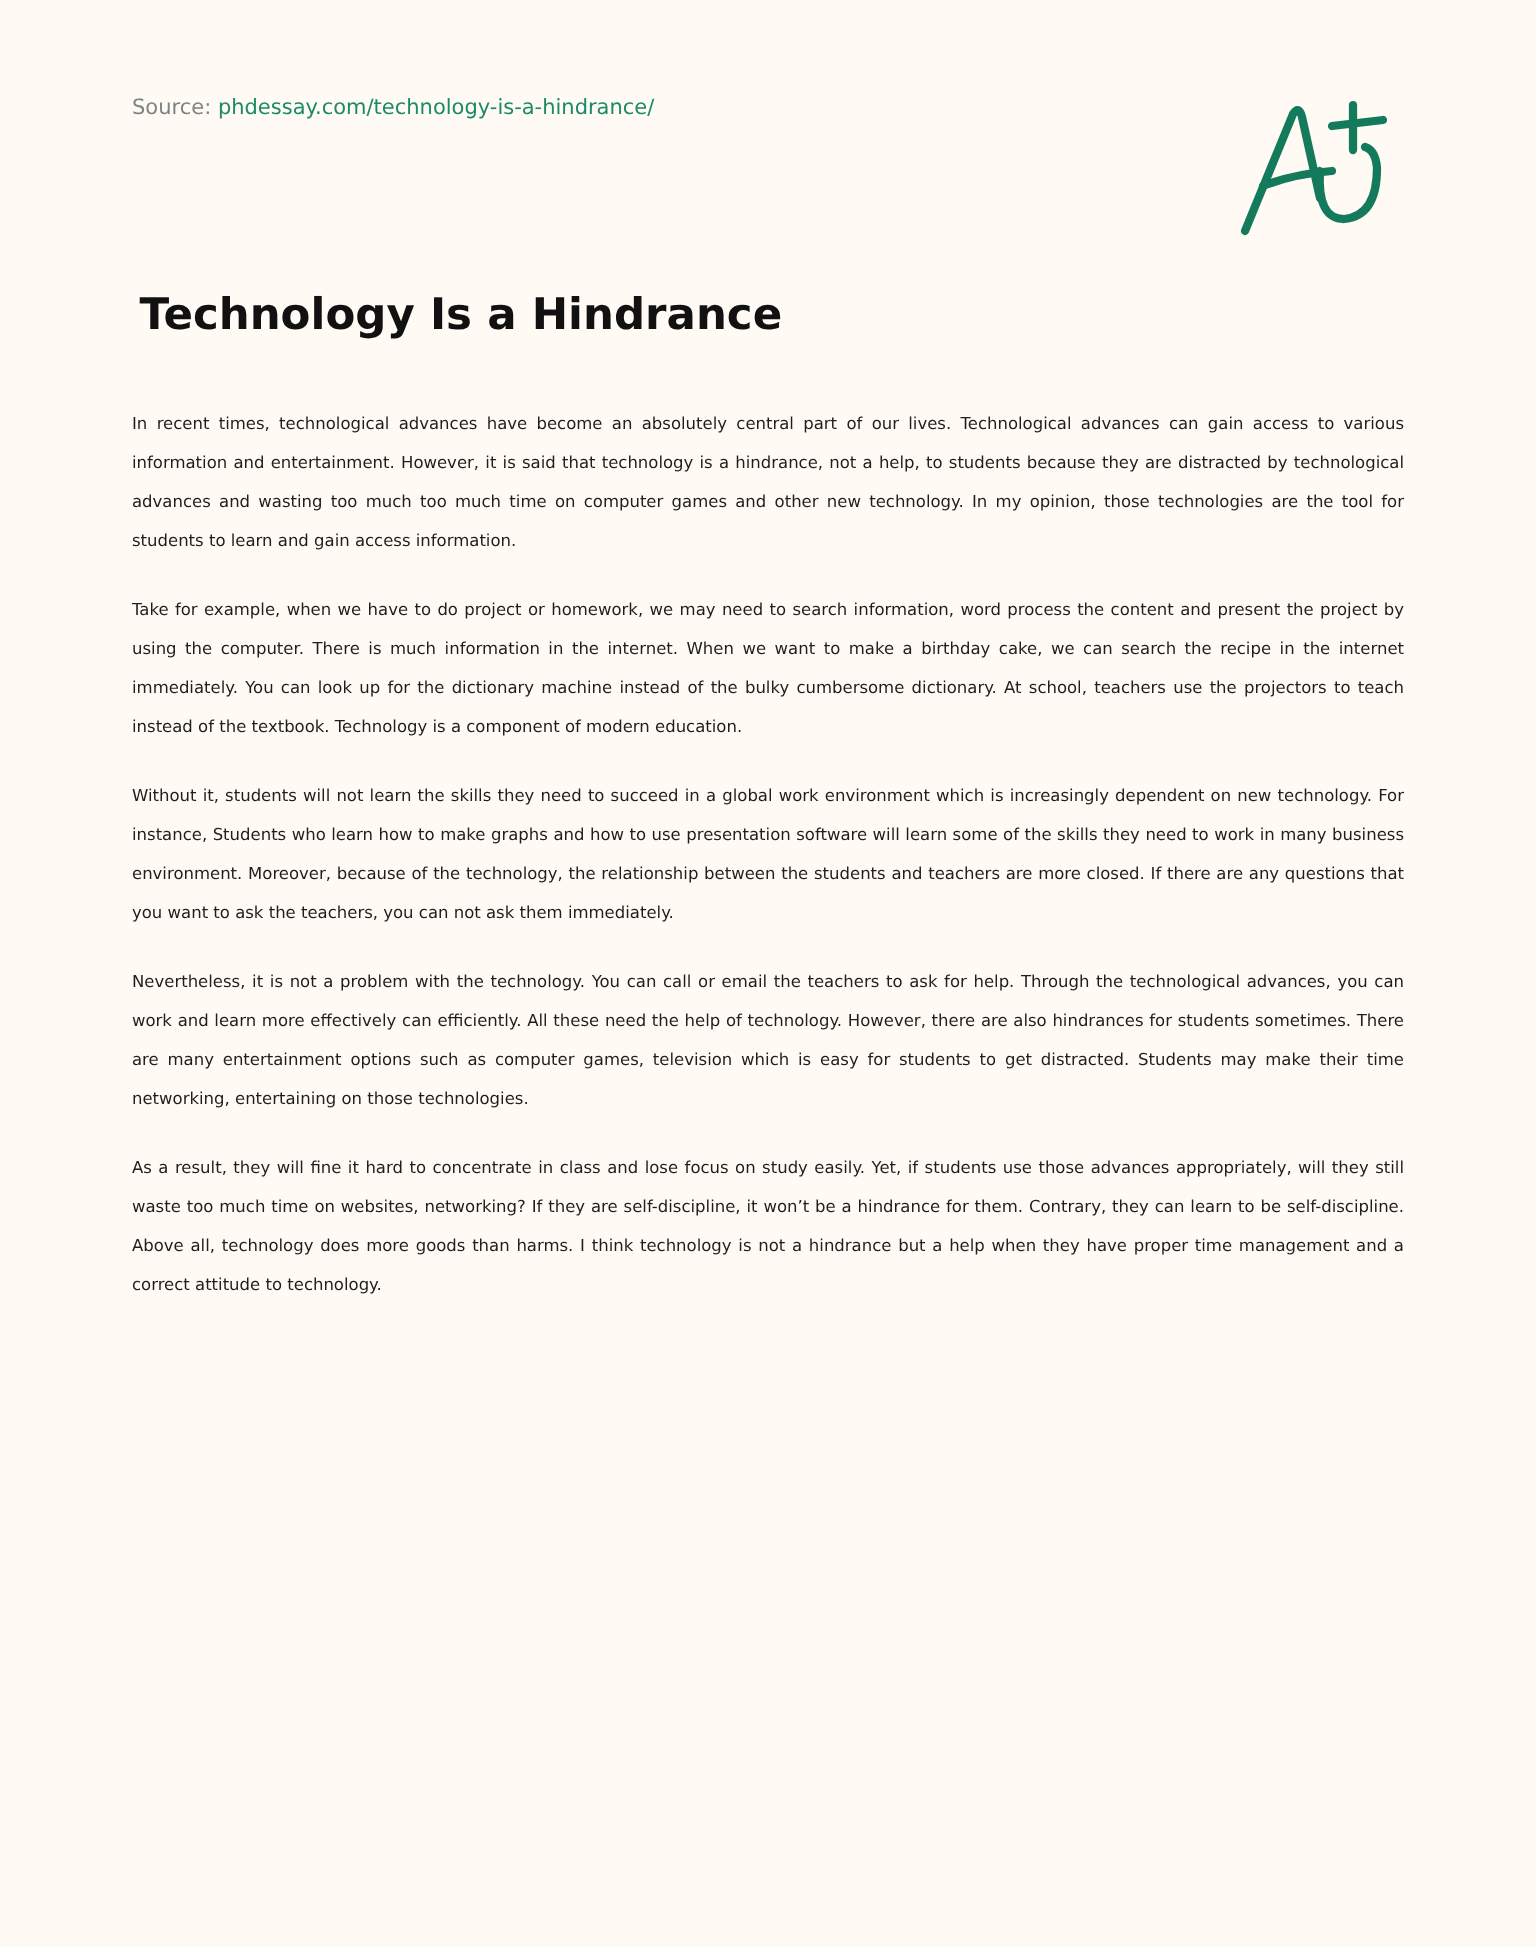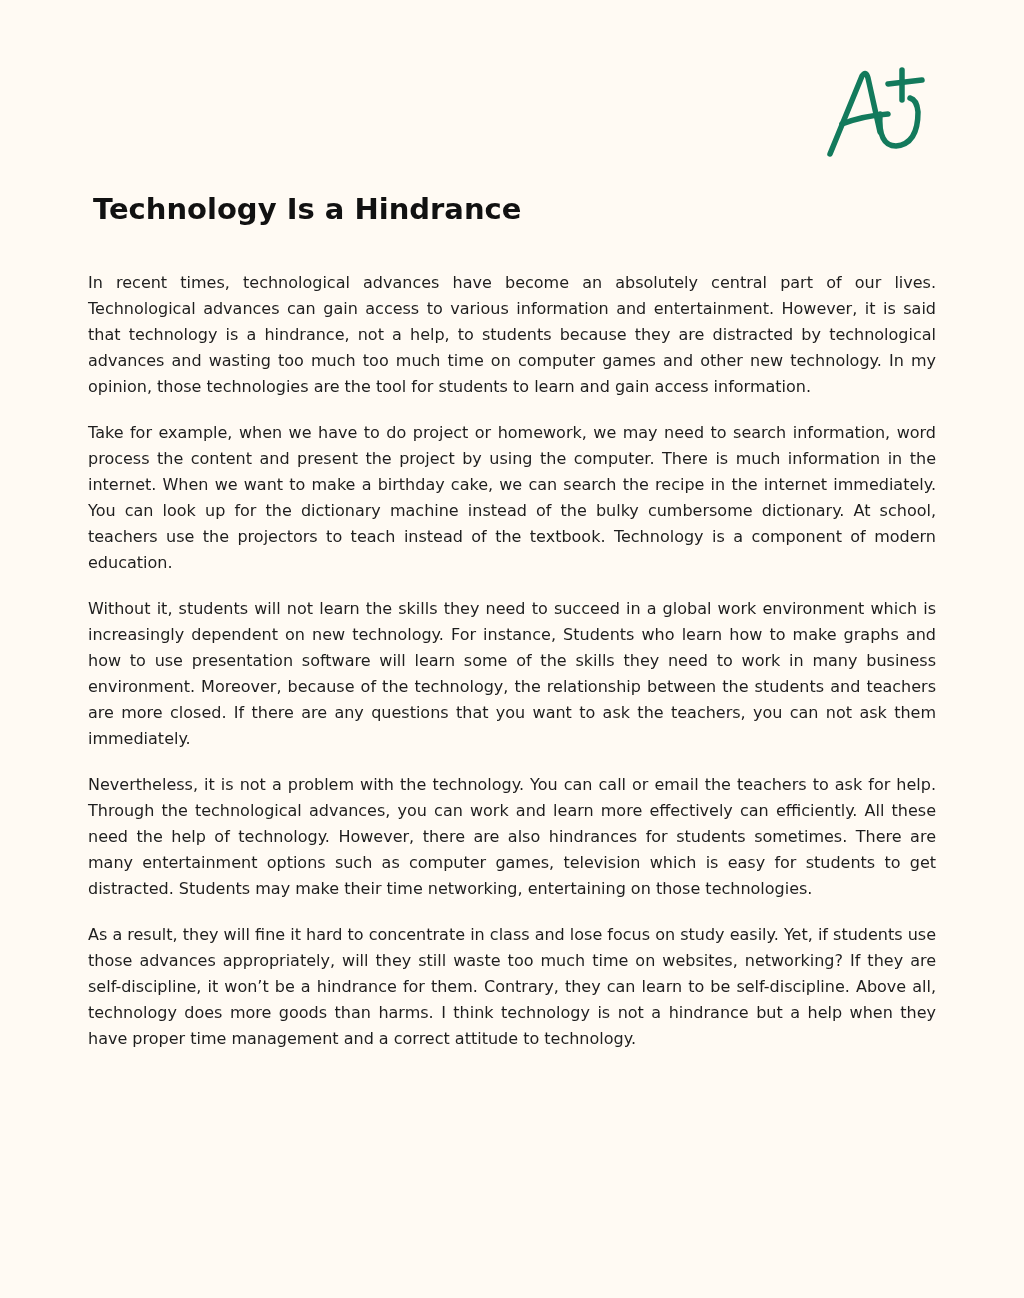--- a/index.html
+++ b/index.html
@@ -74,6 +74,10 @@
 <body>
 
 <div class="header">
+  <div class="source">
+    <span>Source:</span>
+    <a>phdessay.com/technology-is-a-hindrance/</a>
+  </div>
 </div>
 
 <div class="logo">

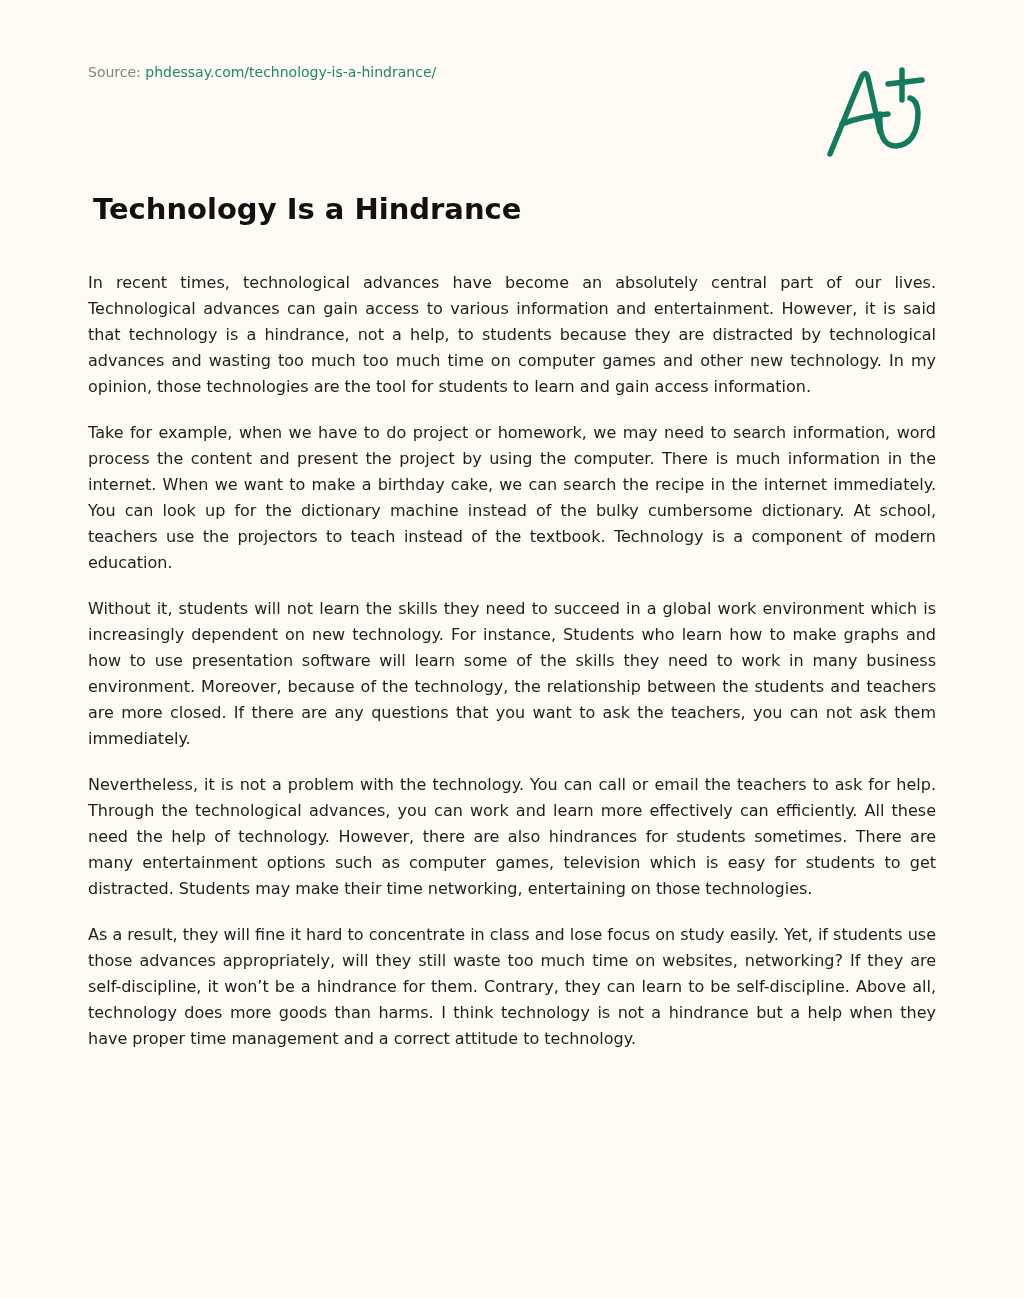--- a/index.html
+++ b/index.html
@@ -64,7 +64,7 @@
   }
   .content p {
     margin: 0 0 20px 0;
-    font-size: 16px;
+    font-size: 11px;
     line-height: 26px;
     text-align: justify;
     color: #1e1e1e;

